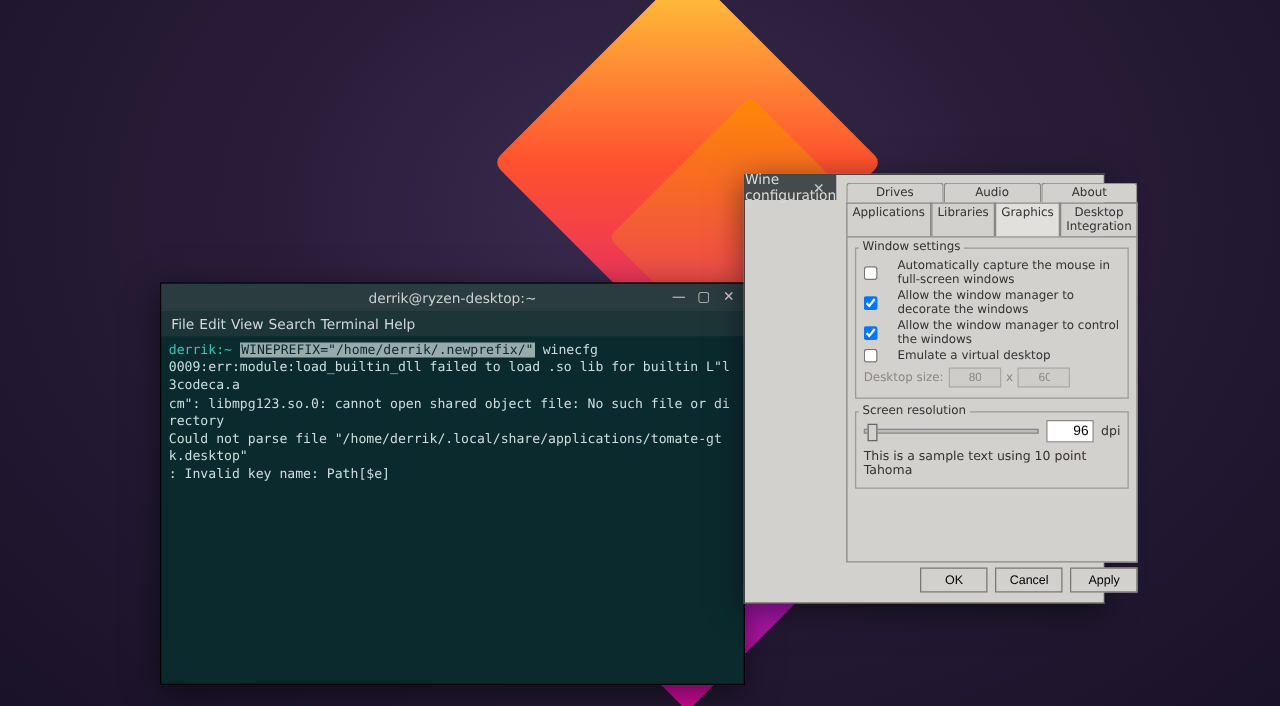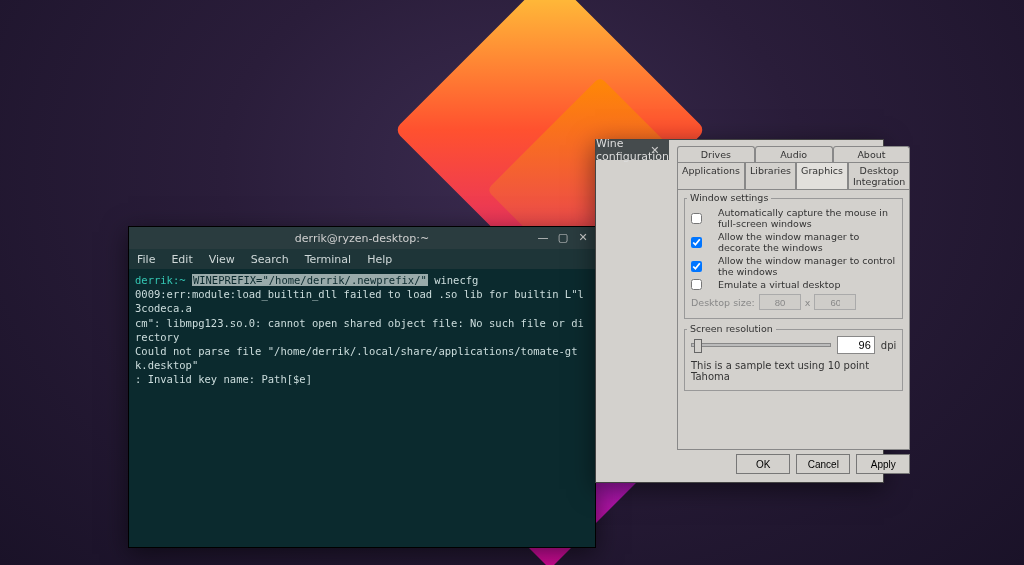--- a/index.html
+++ b/index.html
@@ -32,7 +32,7 @@
 .term-btn { width:16px; height:16px; display:flex; align-items:center; justify-content:center; color:#ccc; font-size:11px; cursor:pointer; }
 .term-menu {
   background:#1e3538; color:#cfd8d8; height:20px; display:flex;
-  align-items:center; gap:16px; padding:0 8px; font-size:11px;
+  align-items:center; gap:4px; padding:0 8px; font-size:11px;
 }
 .term-menu span { cursor:pointer; }
 .term-body {

